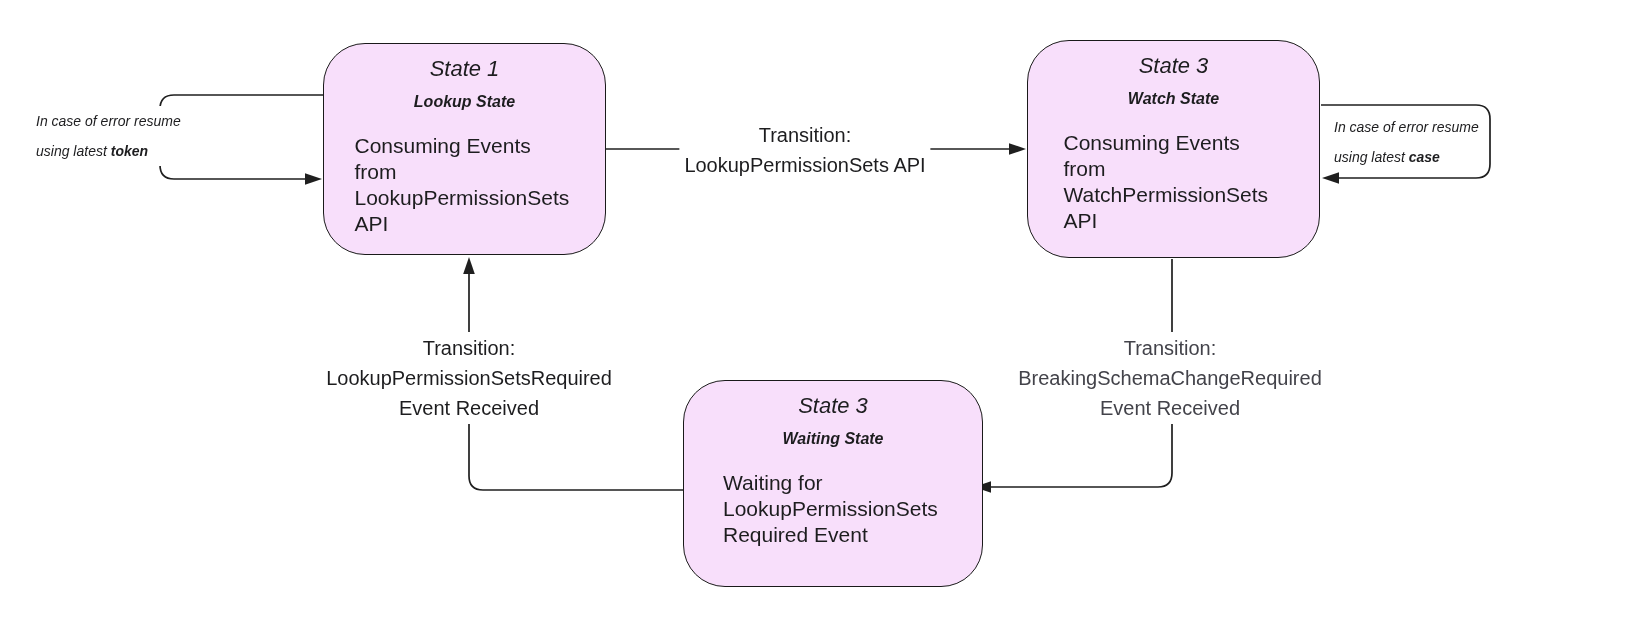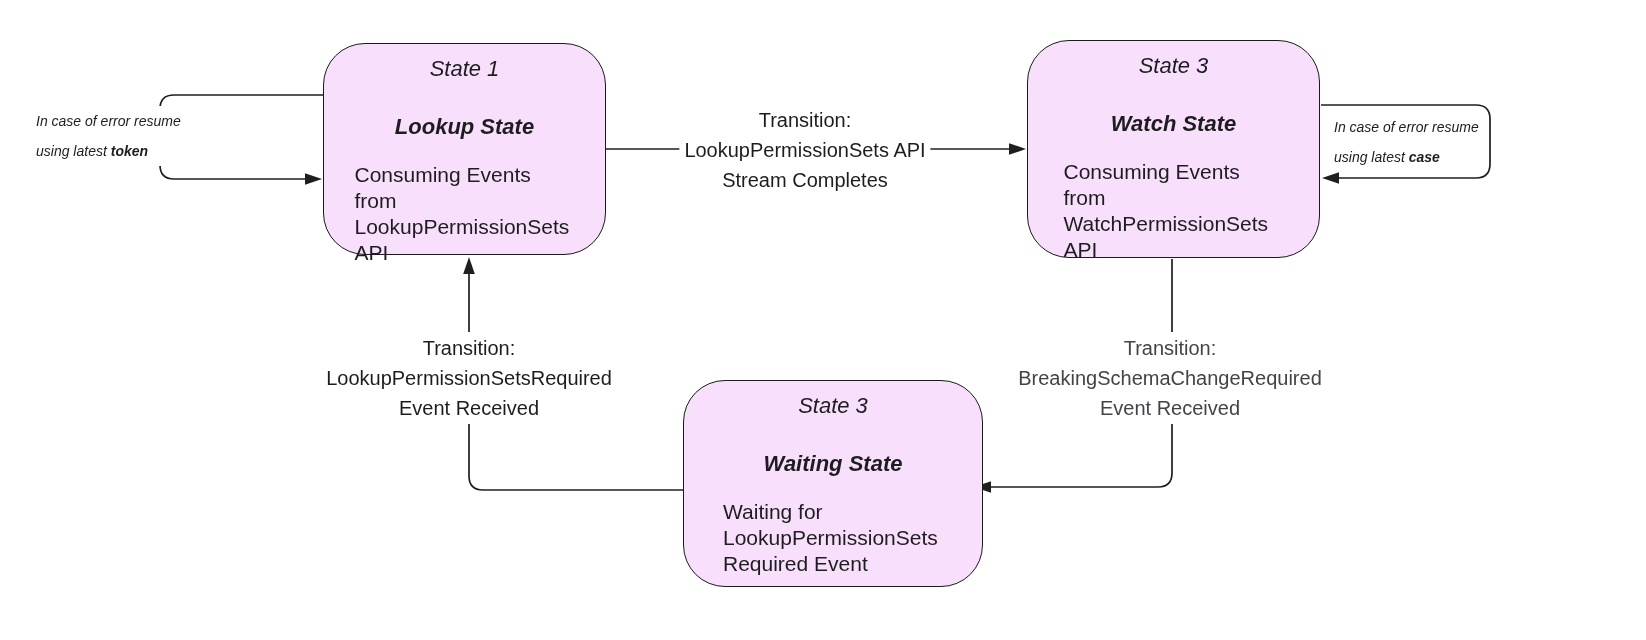--- a/index.html
+++ b/index.html
@@ -53,8 +53,8 @@
   .state-name {
     font-style: italic;
     font-weight: bold;
-    font-size: 22px;
-    margin-top: 32px;
+    font-size: 16px;
+    margin-top: 11px;
   }
   .state-desc {
     font-size: 21px;

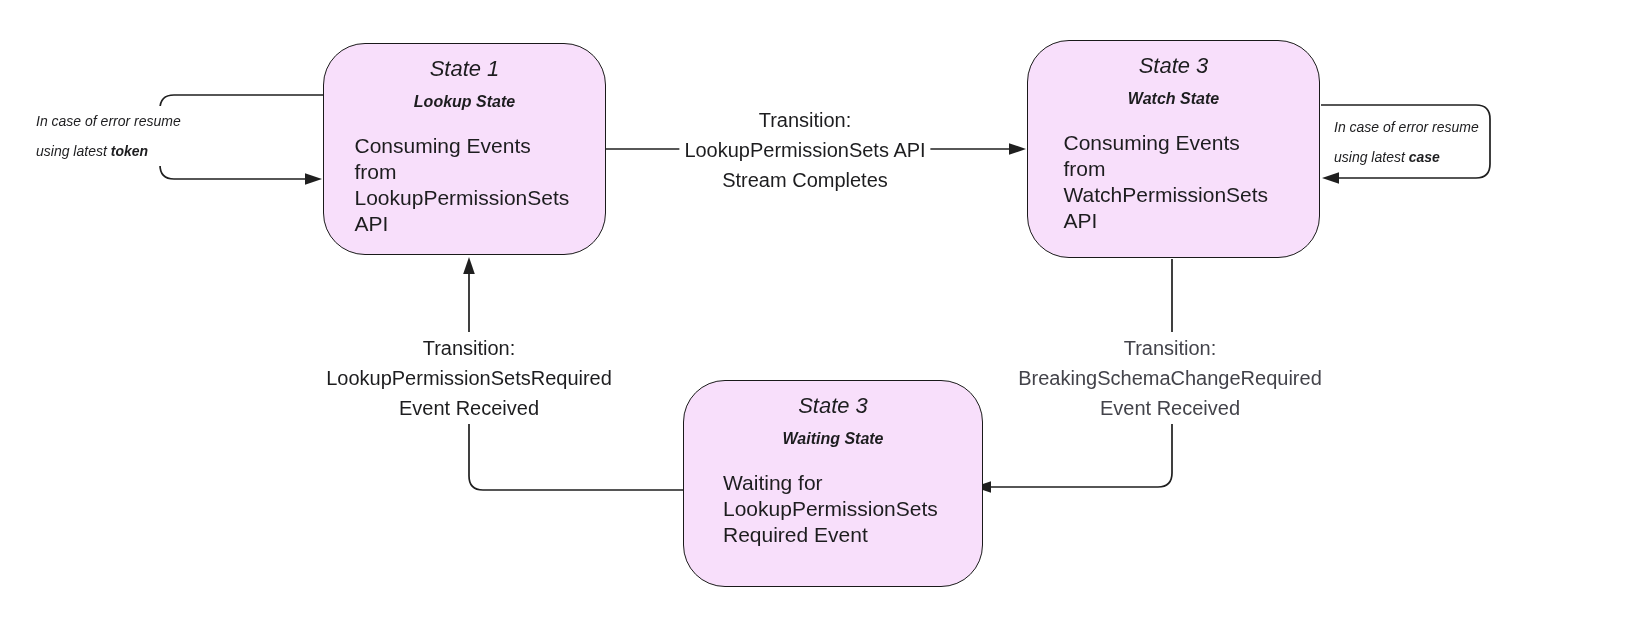--- a/index.html
+++ b/index.html
@@ -133,7 +133,6 @@
   <div class="t-label" style="left:805px; top:150px;">
     <div>Transition:</div>
     <div>LookupPermissionSets API</div>
-    <div>Stream Completes</div>
   </div>
 
   <div class="t-label muted" style="left:1170px; top:378px;">

